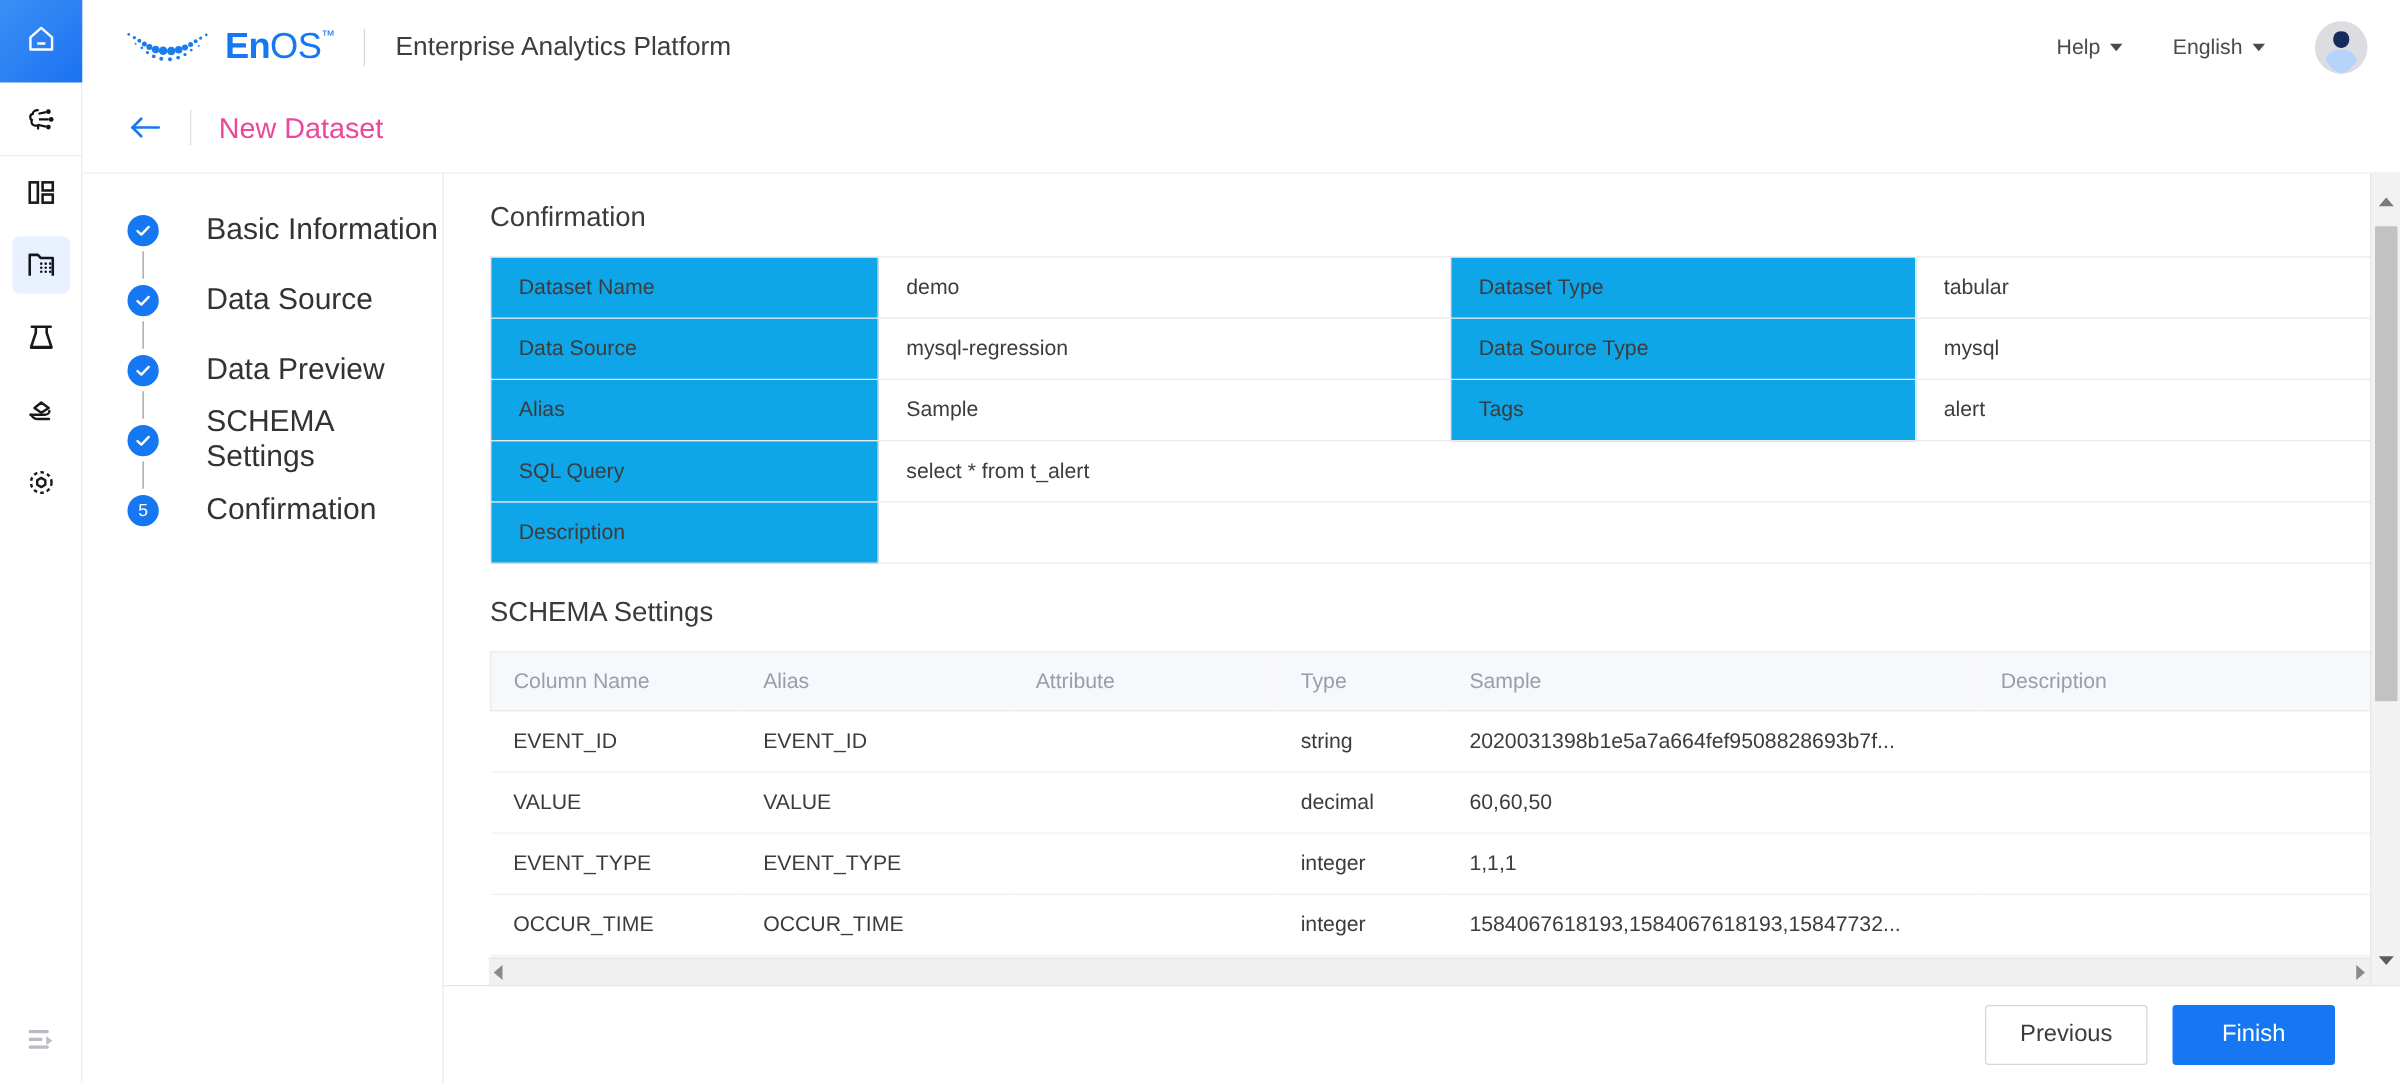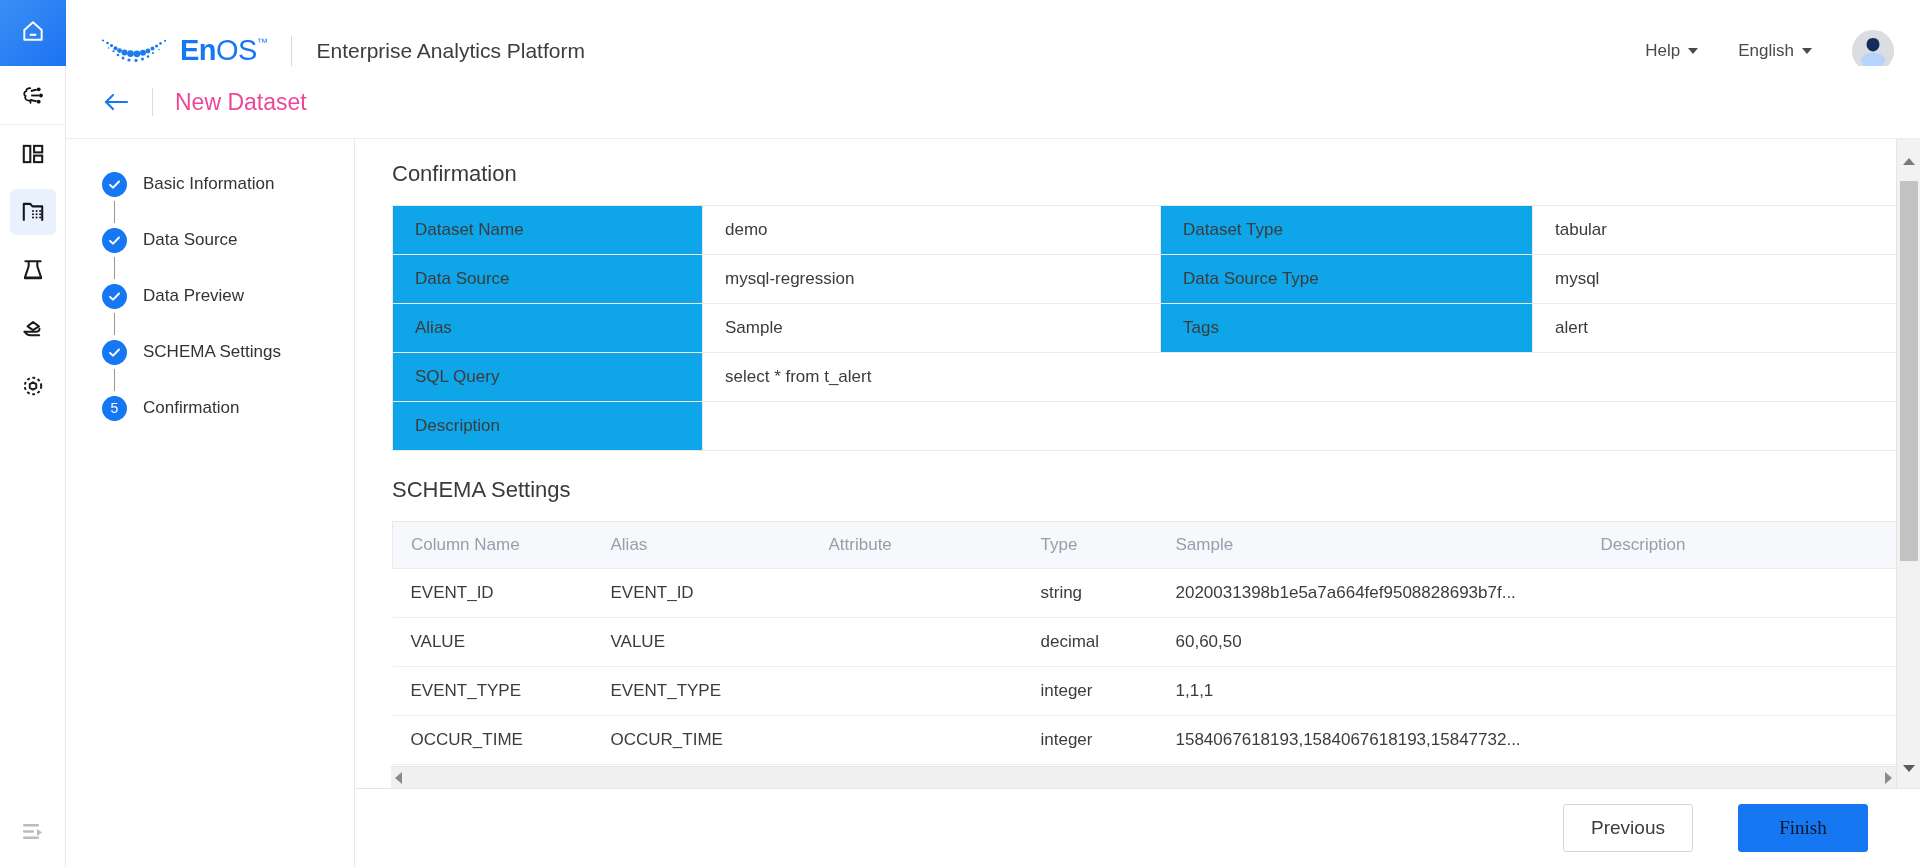--- a/index.html
+++ b/index.html
@@ -44,7 +44,7 @@
   .header {
     position: absolute; left: 66px; top: 0; right: 0; height: 76px;
     background: #ffffff; border-bottom: 1px solid #e8e8e8;
-    display: flex; align-items: center; margin-top: 13px;
+    display: flex; align-items: center;
   }
   .logo-wrap { display: flex; align-items: center; margin-left: 30px; }
   .logo-dots { width: 78px; height: 34px; }

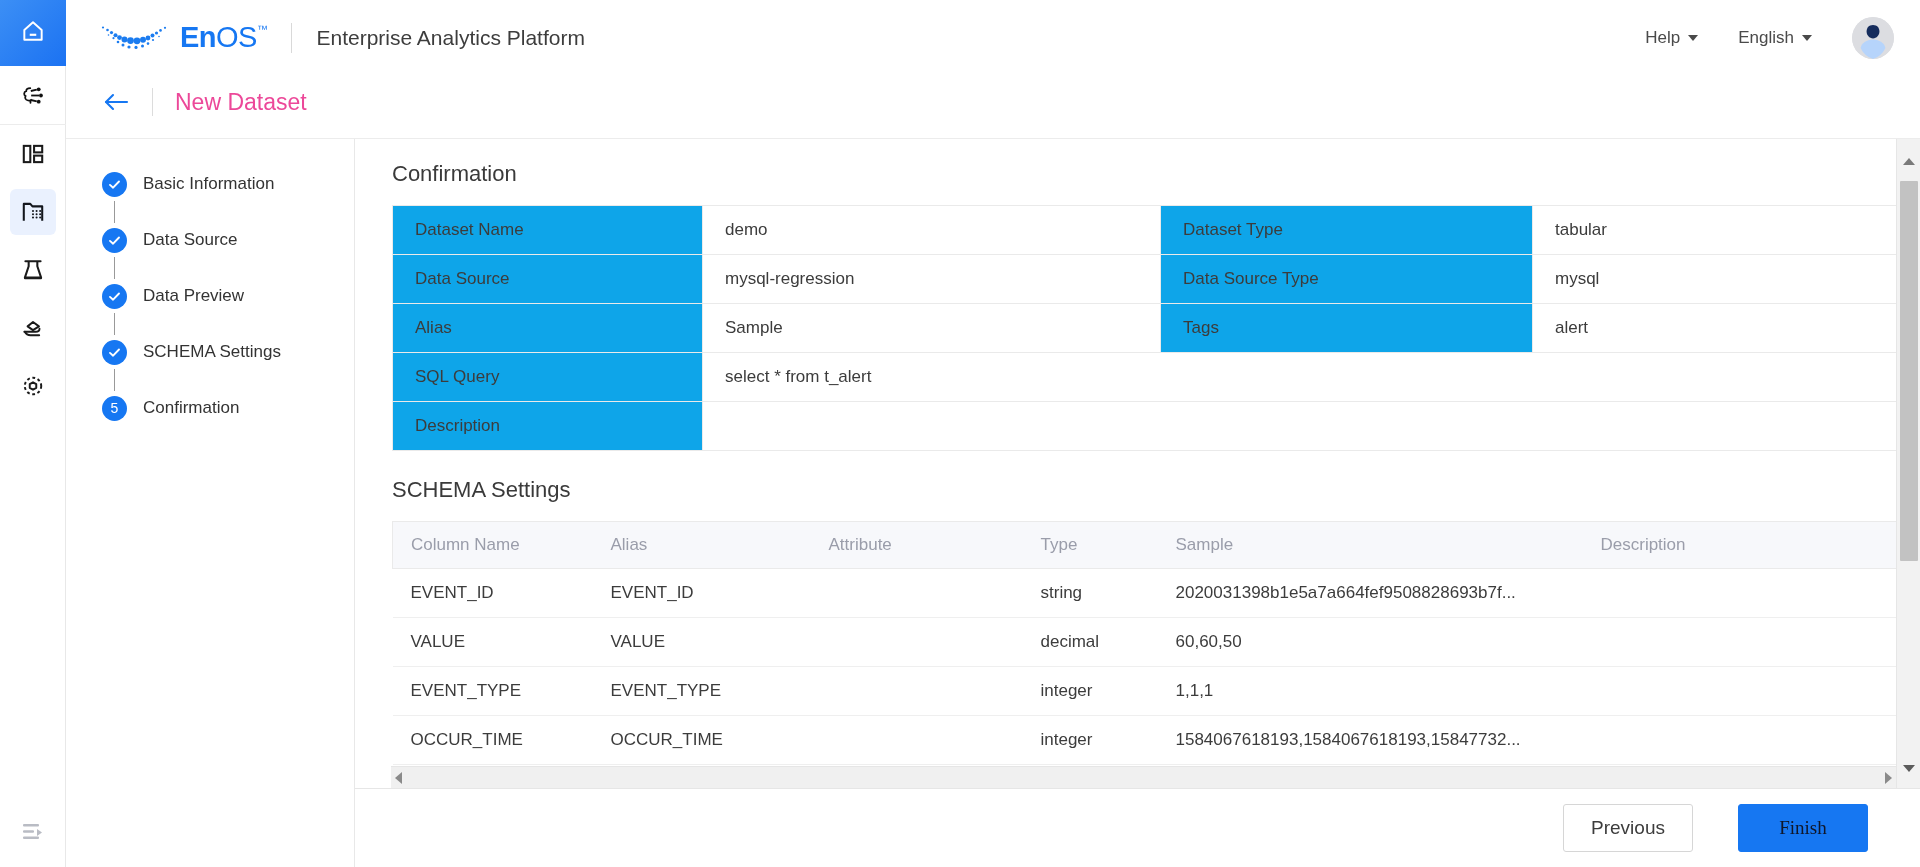--- a/index.html
+++ b/index.html
@@ -90,7 +90,7 @@
     display: flex; align-items: center; justify-content: center;
     font-size: 14px; flex: 0 0 auto;
   }
-  .step-label { margin-left: 16px; font-size: 17px; color: #333333; }
+  .step-label { margin-left: 38px; font-size: 24px; color: #333333; }
   .step-line { width: 1px; height: 22px; background: #999999; margin-left: 48px; }
 
   

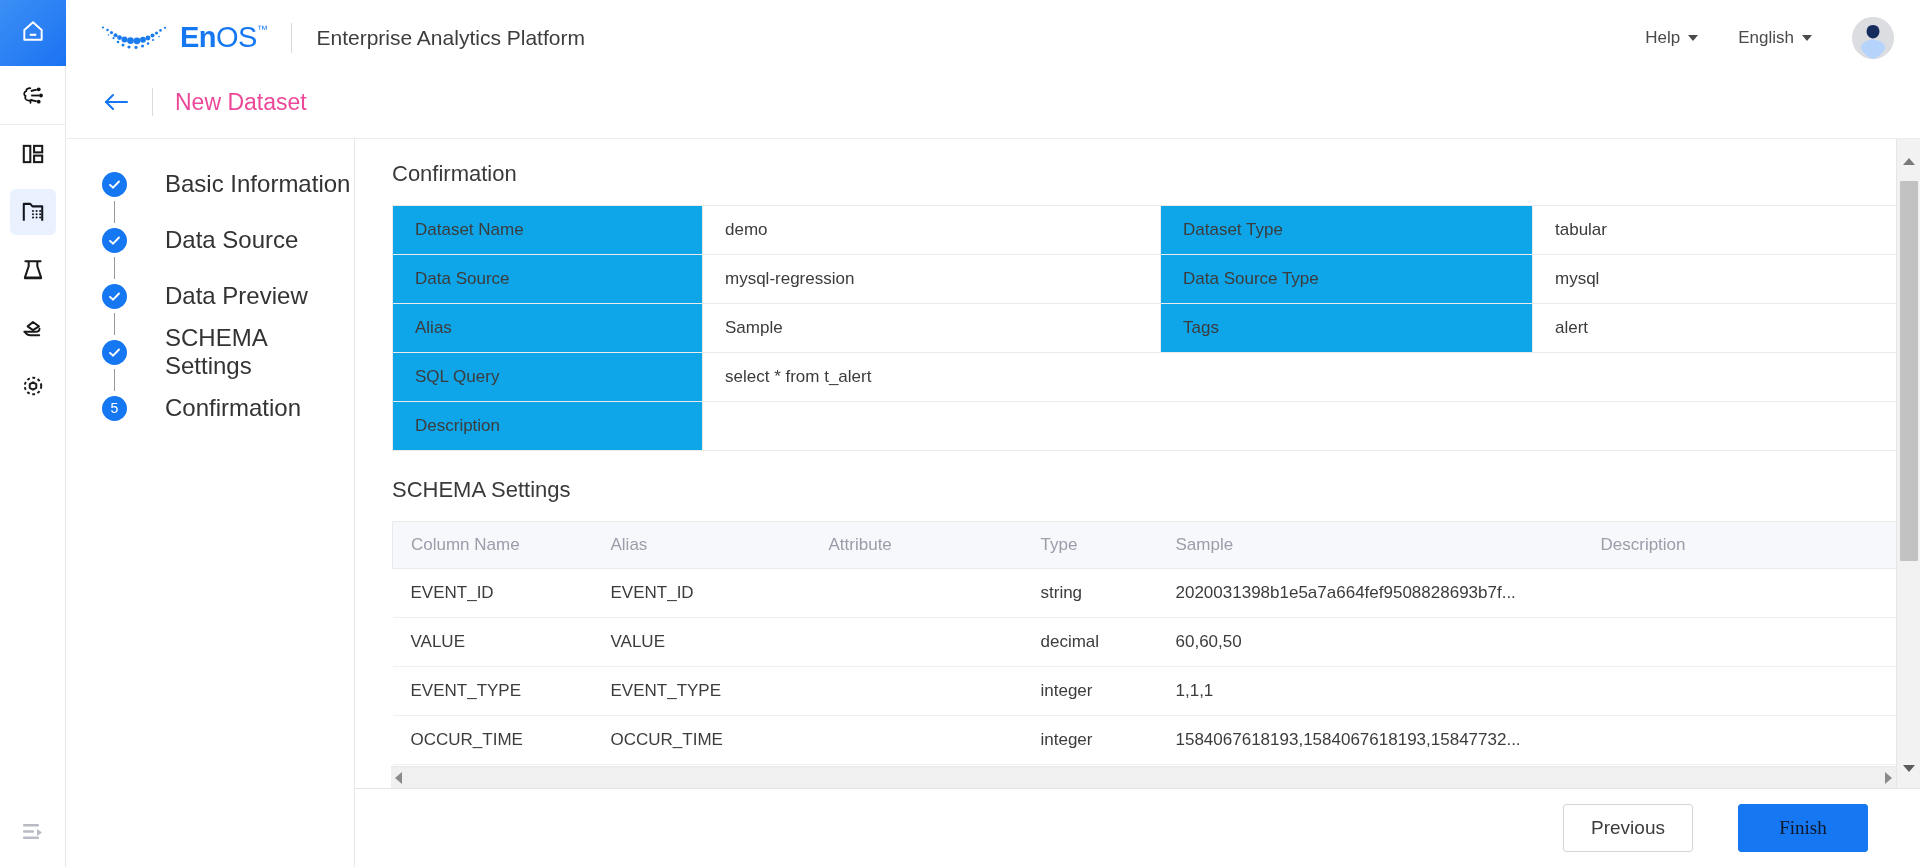--- a/index.html
+++ b/index.html
@@ -161,7 +161,6 @@
     background: #ffffff; border-top: 1px solid #e6e6e6;
     display: flex; align-items: center; justify-content: flex-end;
     padding-right: 52px;
-    gap: 25px;
   }
   .btn {
     height: 48px; min-width: 130px; font-size: 19px;

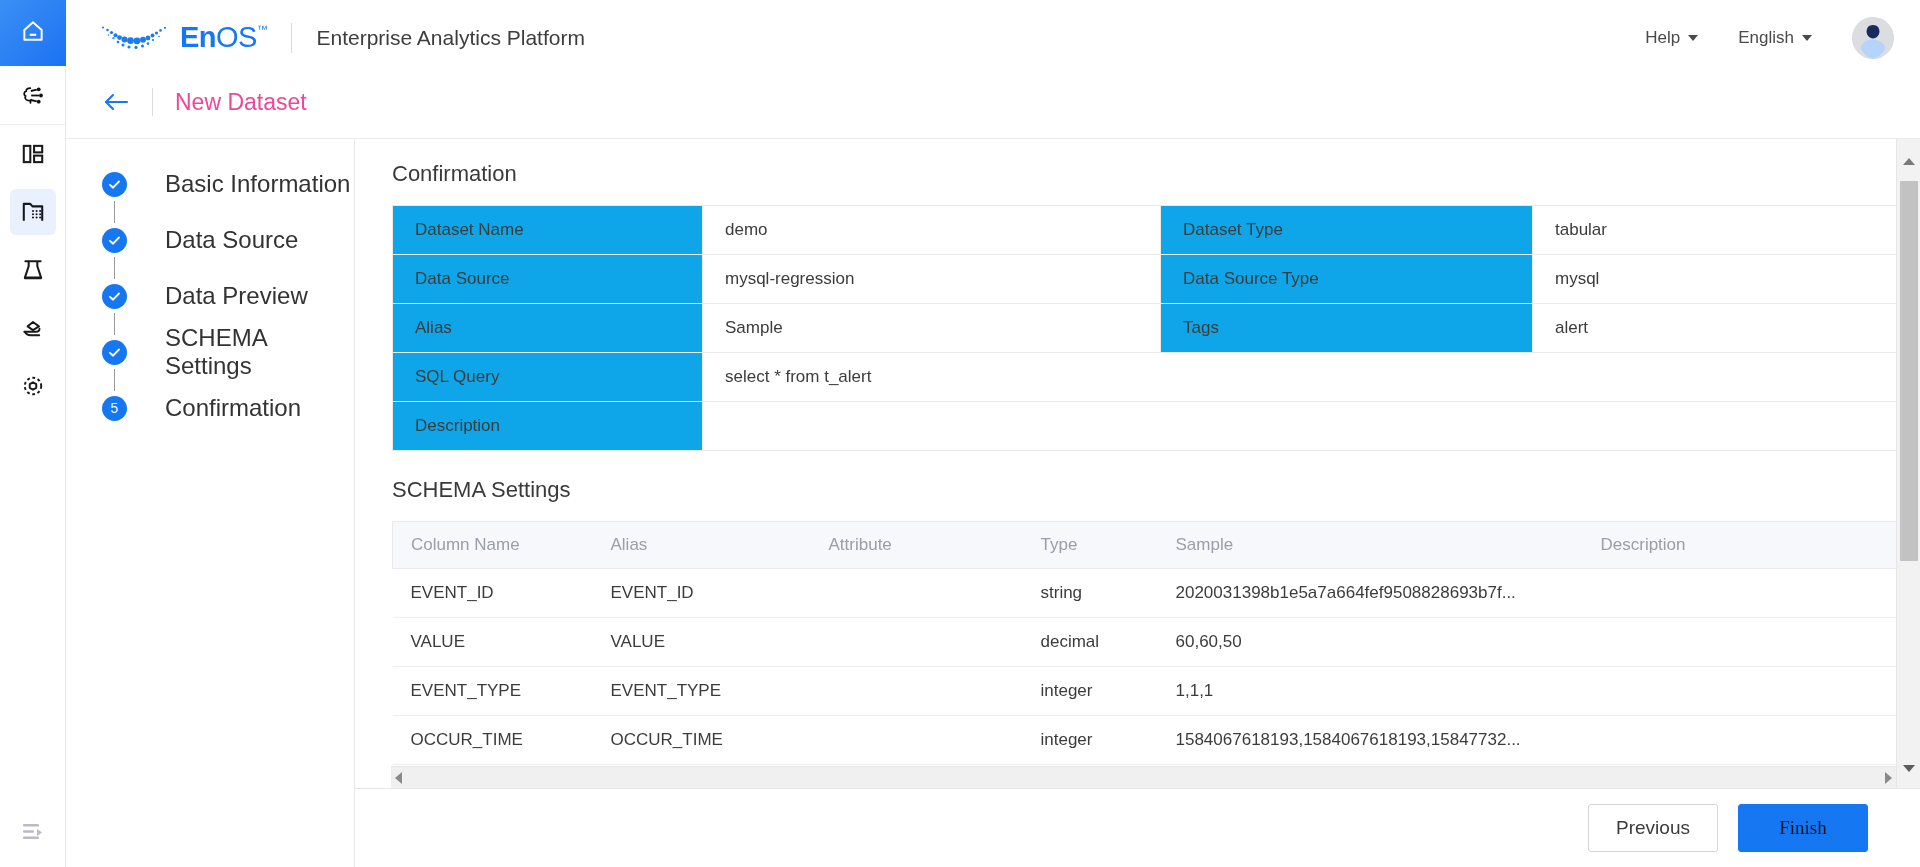--- a/index.html
+++ b/index.html
@@ -168,7 +168,7 @@
     display: flex; align-items: center; justify-content: center;
   }
   .btn-secondary { background: #ffffff; color: #3c3c3c; border: 1px solid #d6d6d6; margin-right: 20px; }
-  .btn-primary { background: #1677f2; color: #0f172a; border: 1px solid #1677f2; font-family: Liberation Serif, serif; }
+  .btn-primary { background: #1677f2; color: #ffffff; border: 1px solid #1677f2; }
 </style>
 </head>
 <body>

